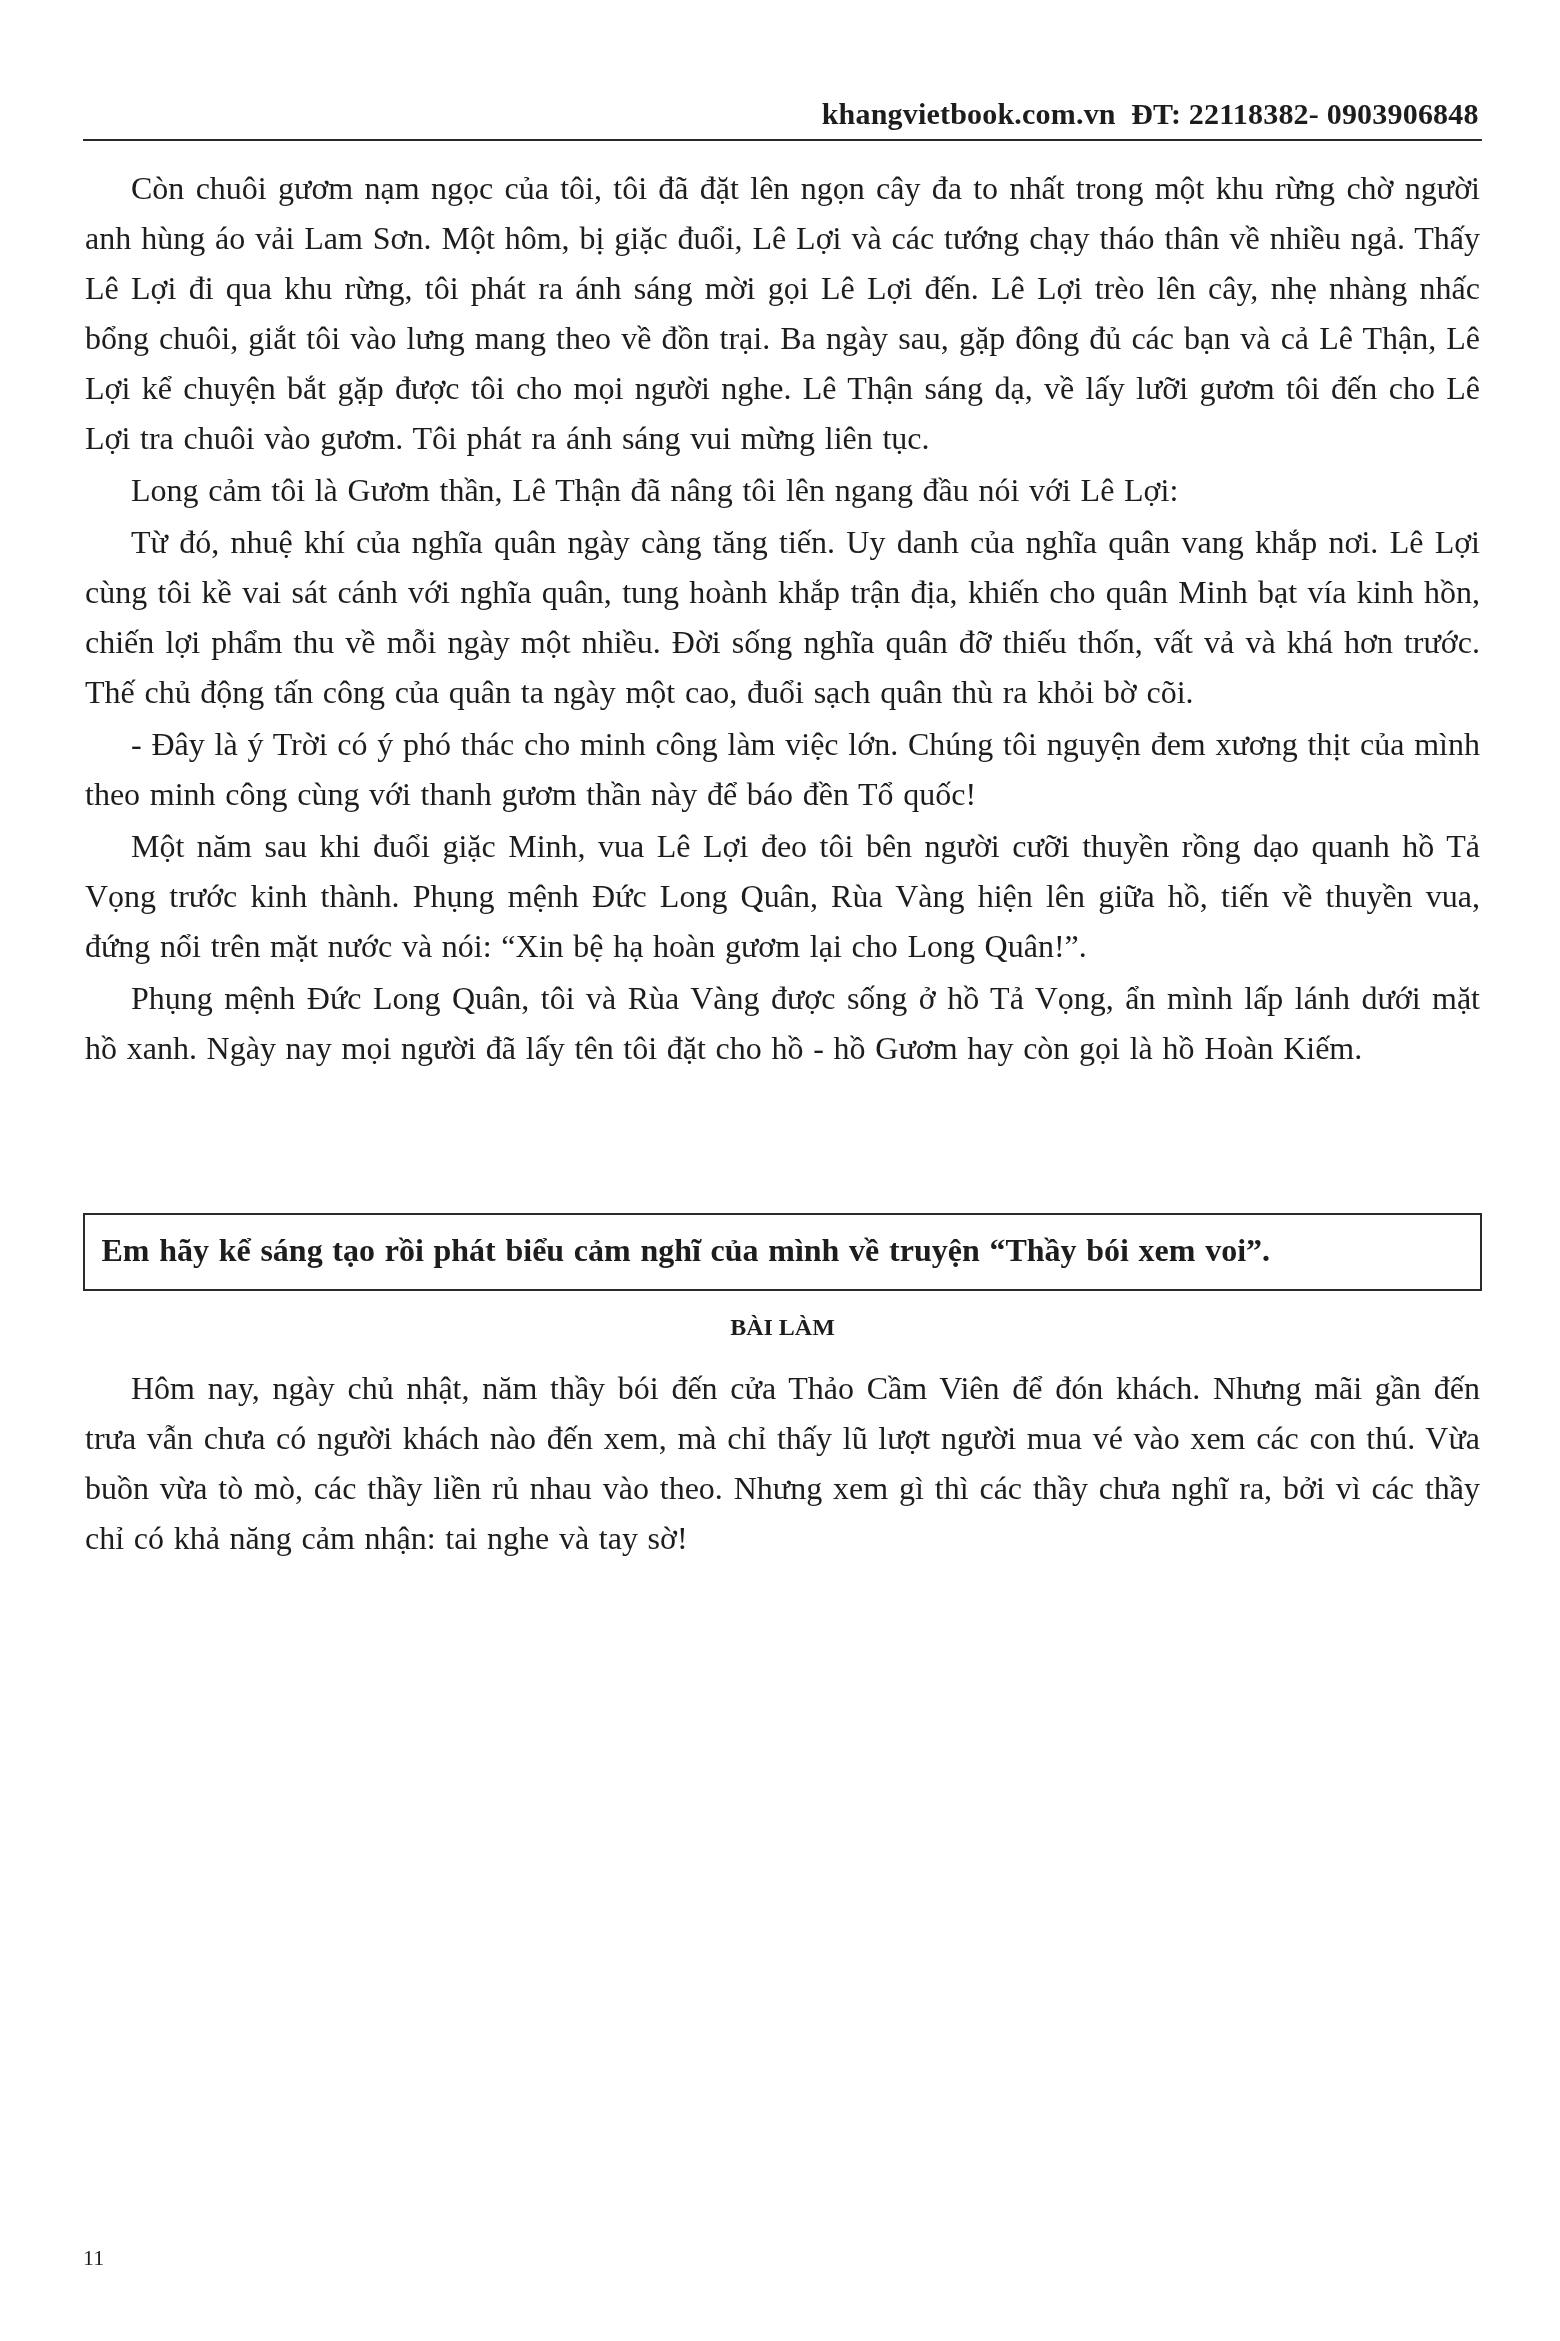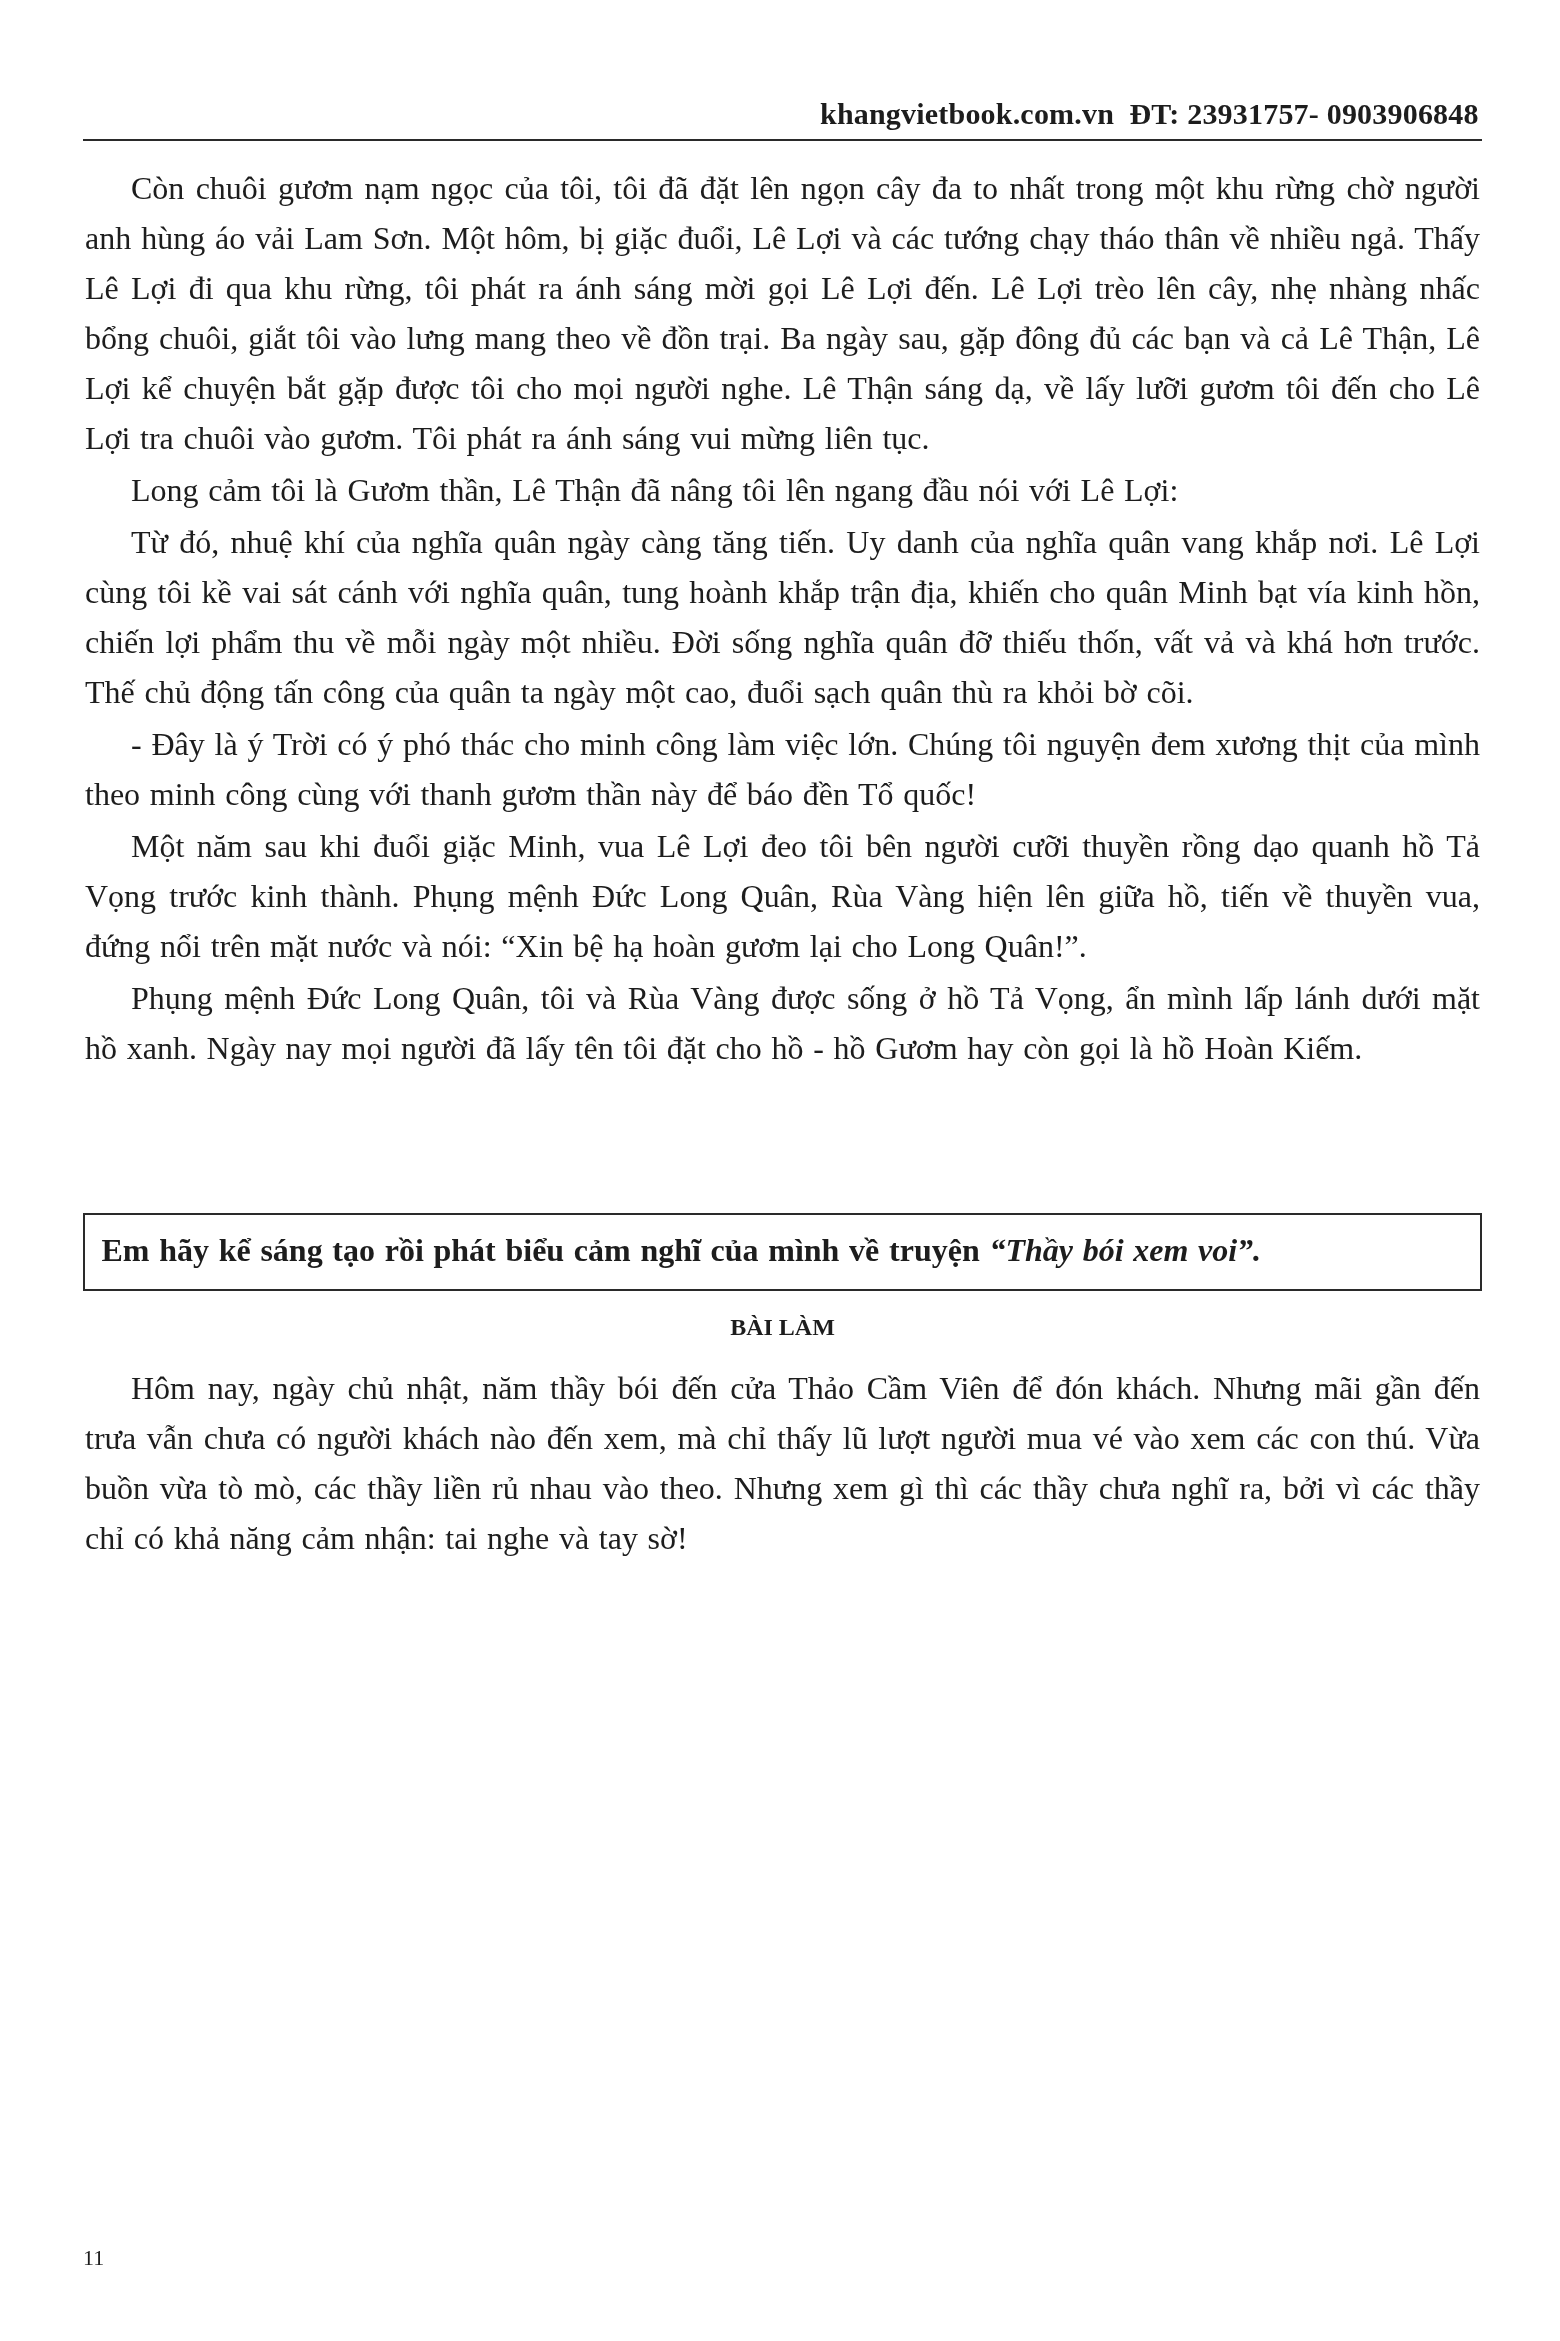--- a/index.html
+++ b/index.html
@@ -69,7 +69,7 @@
 <div class="page">
 
   <div class="header">
-    <span>khangvietbook.com.vn</span>&nbsp;&nbsp;<span>ĐT: 23931757- 0903906848</span>
+    <span>khangvietbook.com.vn</span>&nbsp;&nbsp;<span>ĐT: 22118382- 0903906848</span>
   </div>
   <hr class="header-rule">
 

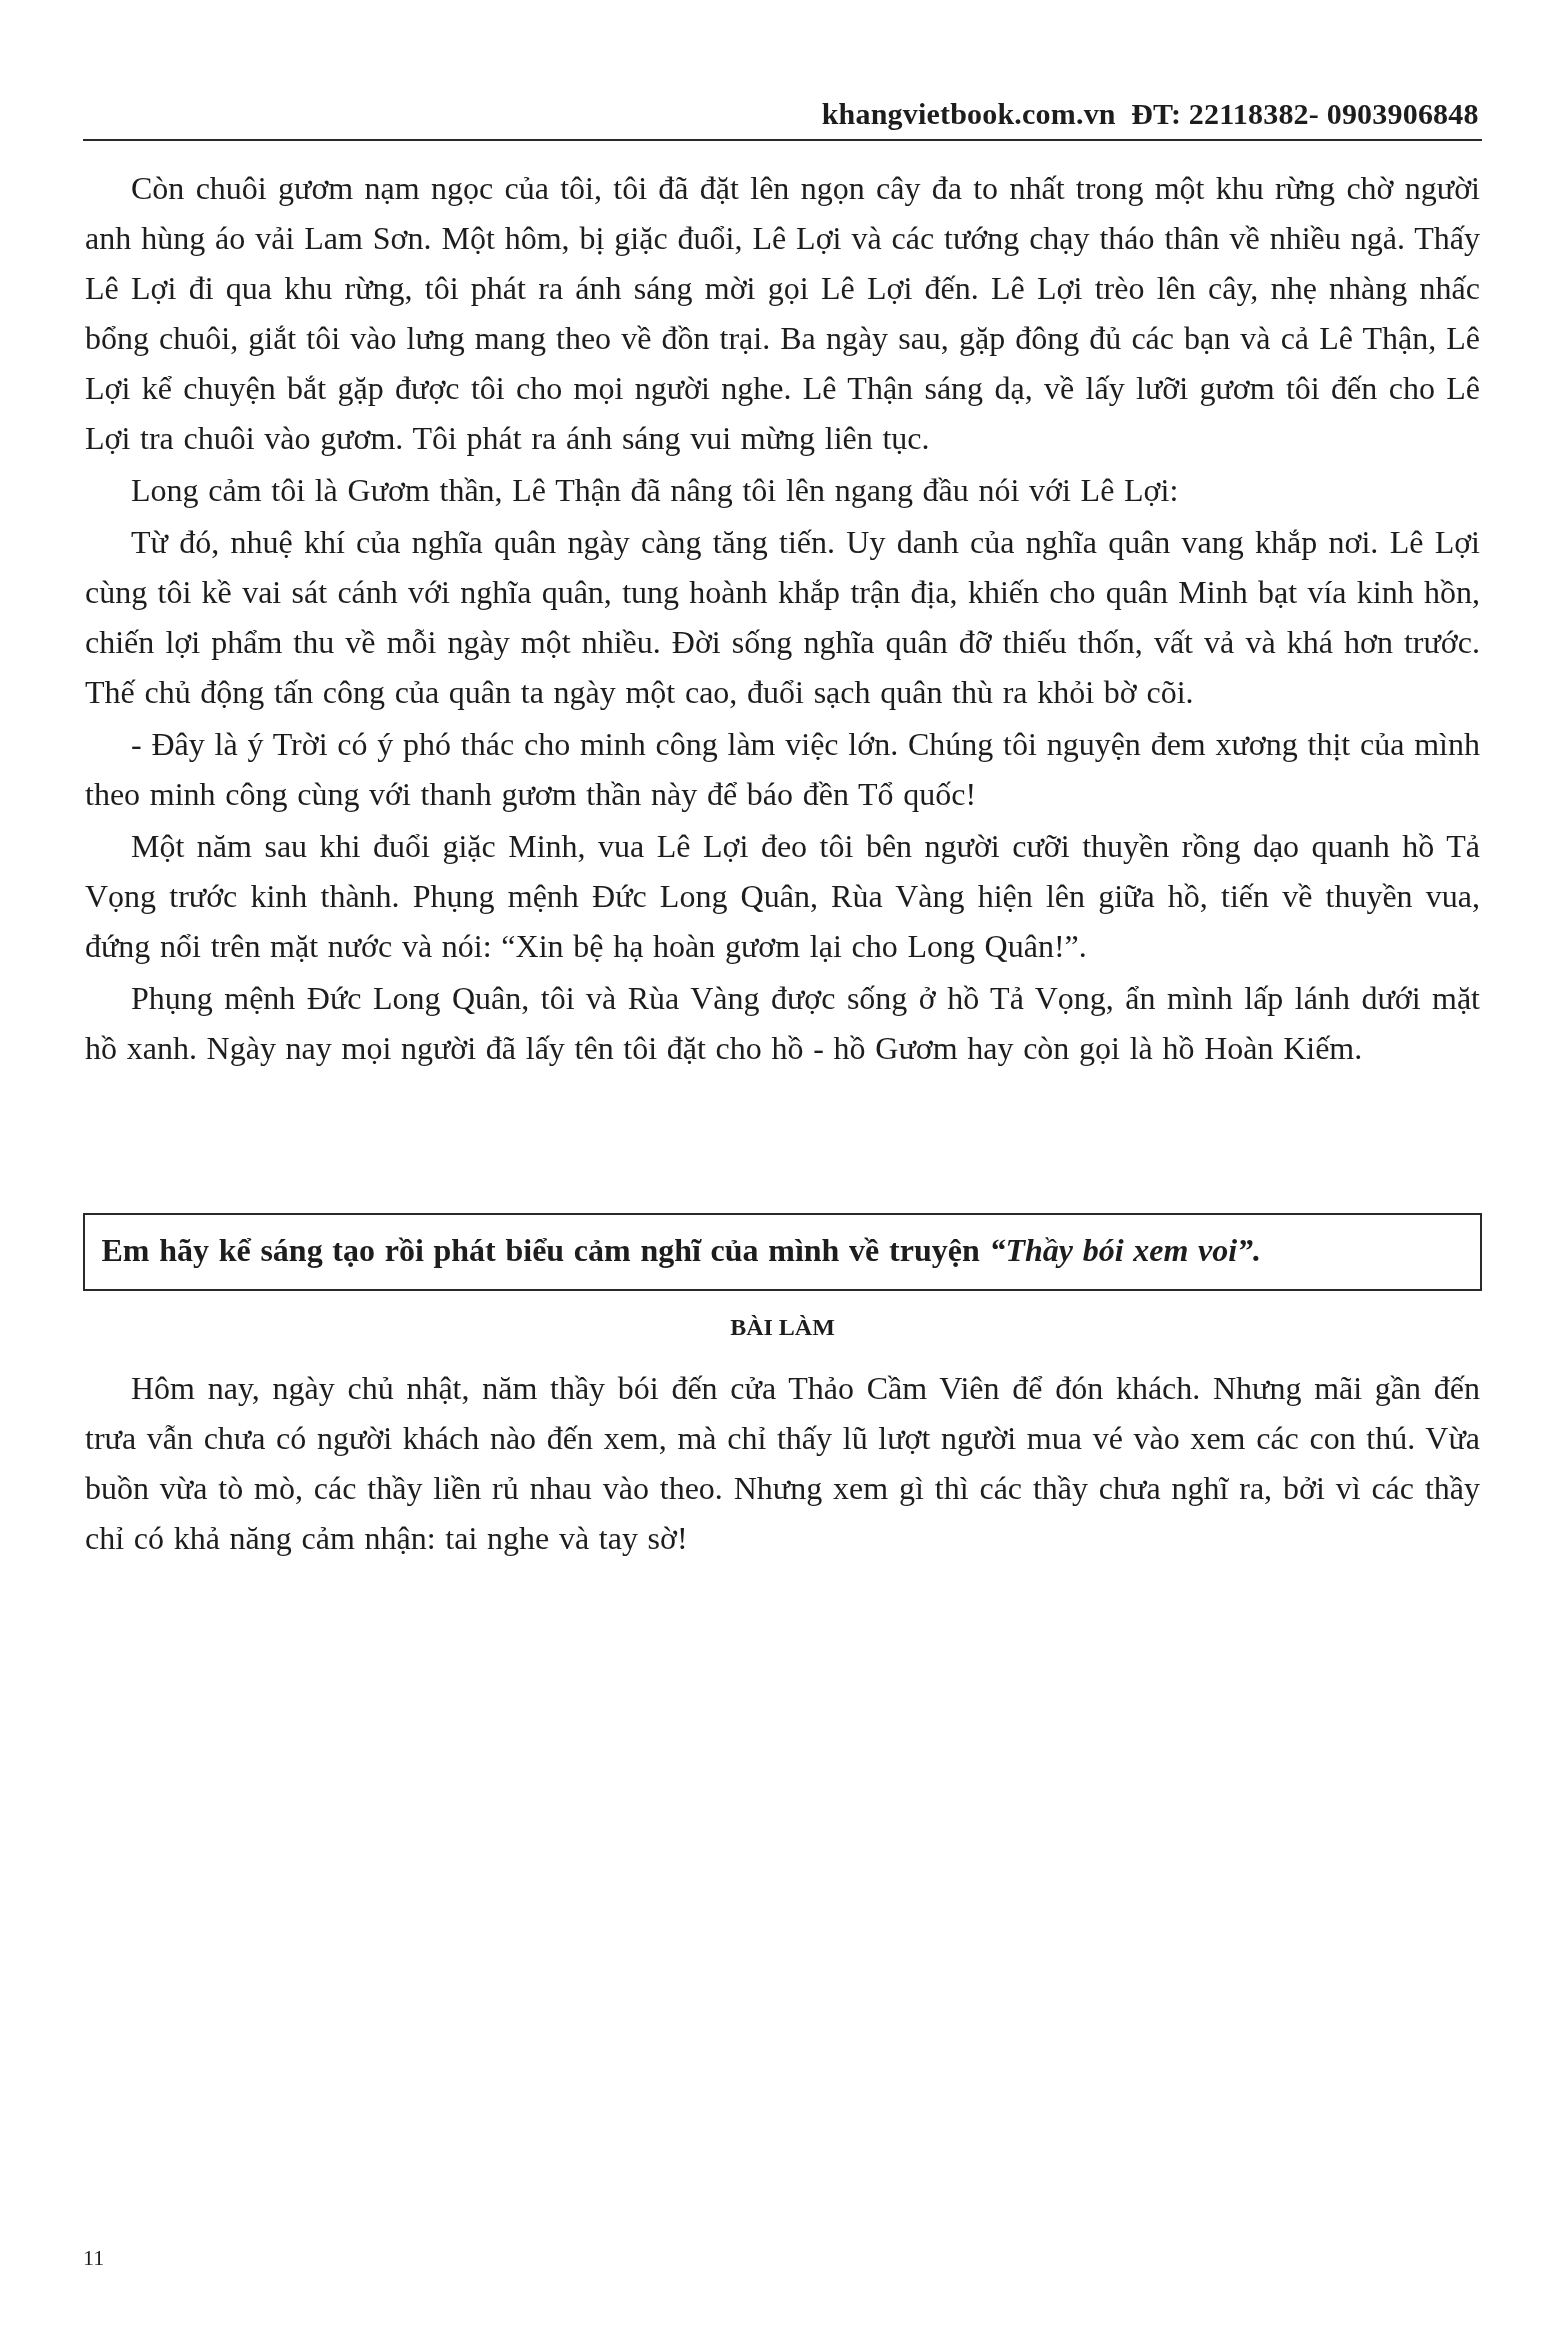--- a/index.html
+++ b/index.html
@@ -48,7 +48,6 @@
     word-spacing: 1.7px;
   }
   .exercise-box .story-title {
-    font-style: italic;
   }
   .essay-heading {
     text-align: center;

